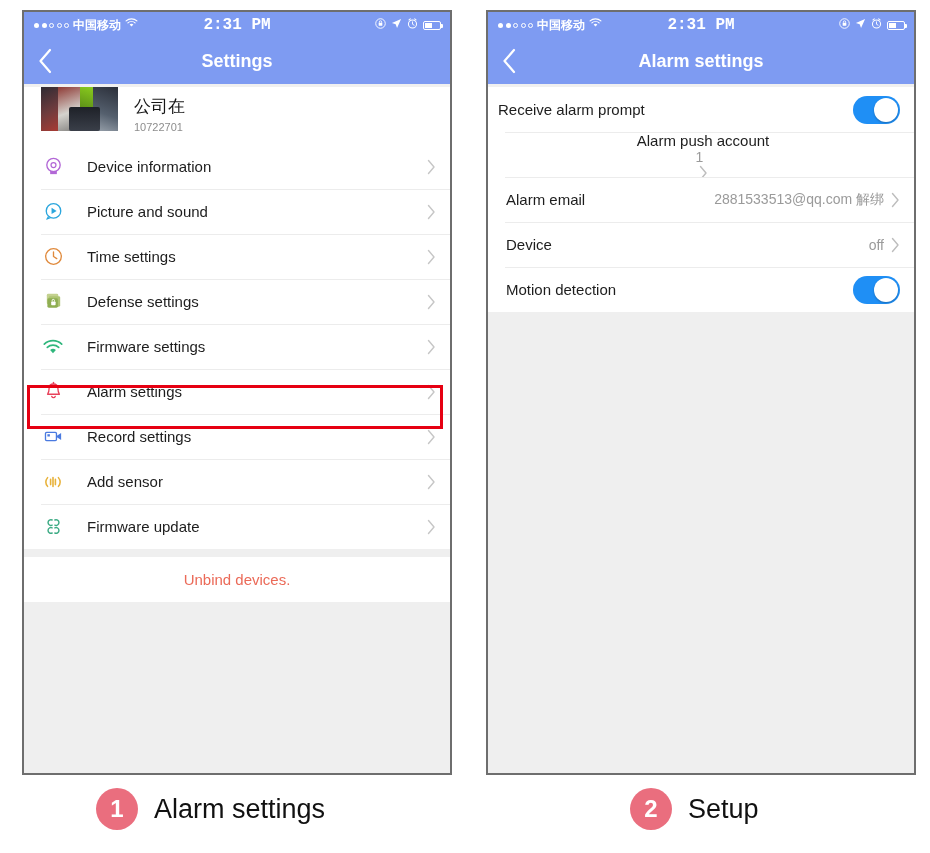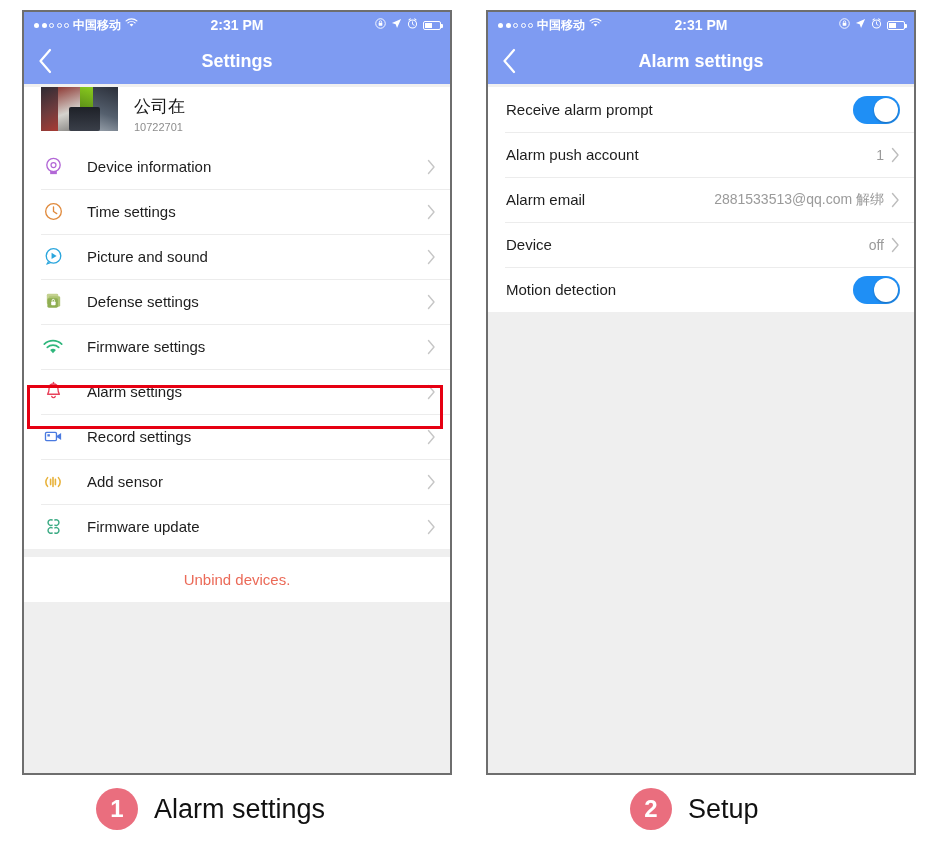--- a/index.html
+++ b/index.html
@@ -37,7 +37,7 @@
   .sb-dots i.on{background:#ffffff;}
   .sb-dots i.off{background:transparent;border:1px solid #ffffff;}
   .sb-carrier{font-size:12px;font-weight:bold;letter-spacing:0;}
-  .sb-center{position:absolute;left:0;right:0;text-align:center;font-size:14px;font-weight:bold;}
+  .sb-center{position:absolute;left:0;right:0;text-align:center;font-size:16px;font-weight:bold;font-family:Liberation Mono, monospace;}
   .sb-right{position:absolute;right:9px;display:flex;align-items:center;gap:5px;}
   .battery{
     width:18px;height:9px;border:1px solid #ffffff;border-radius:2px;

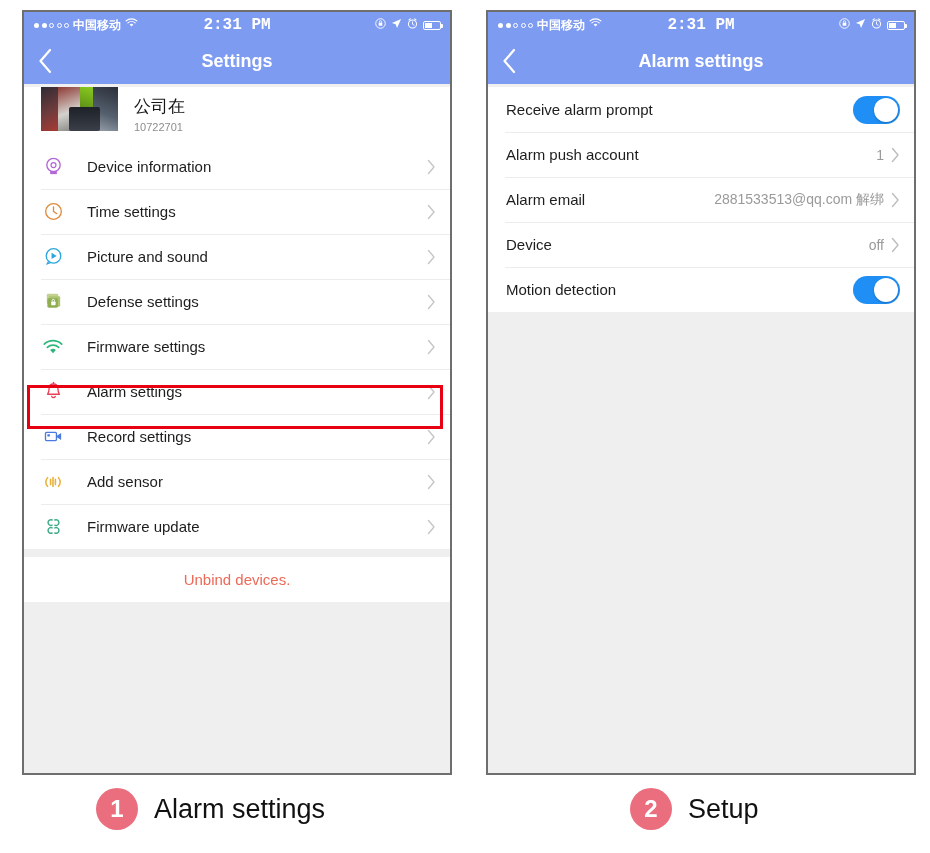--- a/index.html
+++ b/index.html
@@ -459,7 +459,7 @@
     <div class="screen-body">
       <div class="list">
 
-        <div class="row" style="height:45px;padding-left:18px;">
+        <div class="row" style="height:45px;padding-left:10px;">
           <span class="label">Receive alarm prompt</span>
           <span class="toggle">
               <span class="knob"></span>

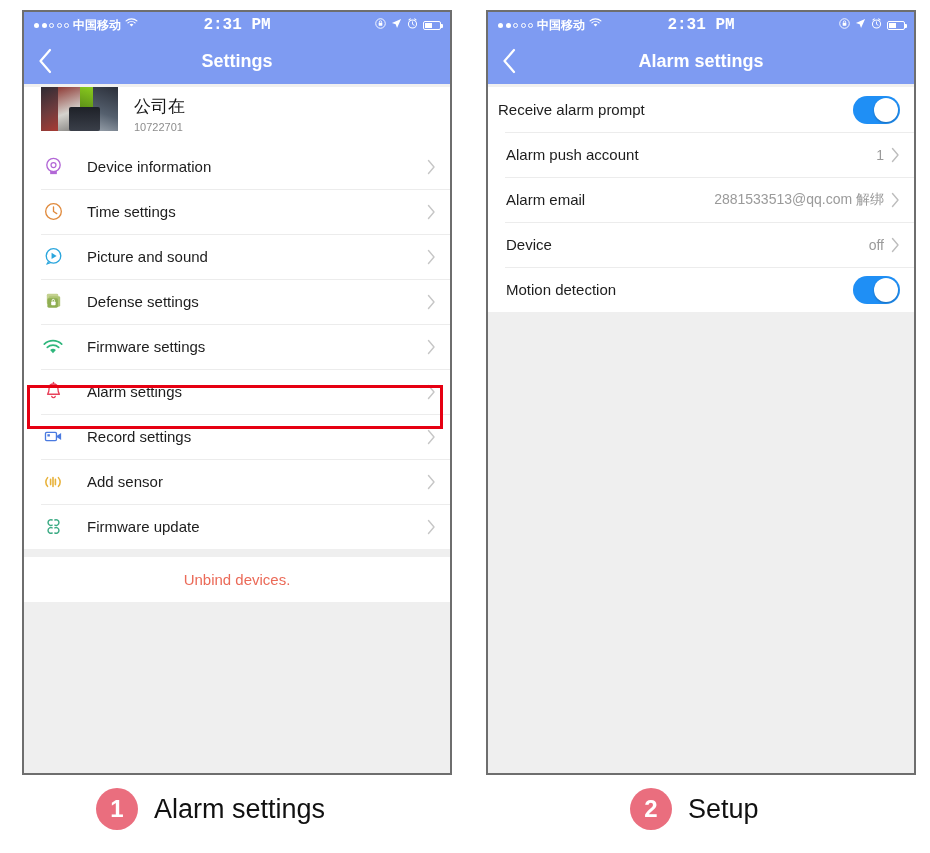--- a/index.html
+++ b/index.html
@@ -466,7 +466,7 @@
             </span>
         </div>
 
-        <div class="row" style="height:45px;padding-left:18px;">
+        <div class="row" style="height:45px;padding-left:18px;flex-direction:column;">
           <span class="label">Alarm  push account</span>
           <span class="value">1</span>
           <span class="chev">

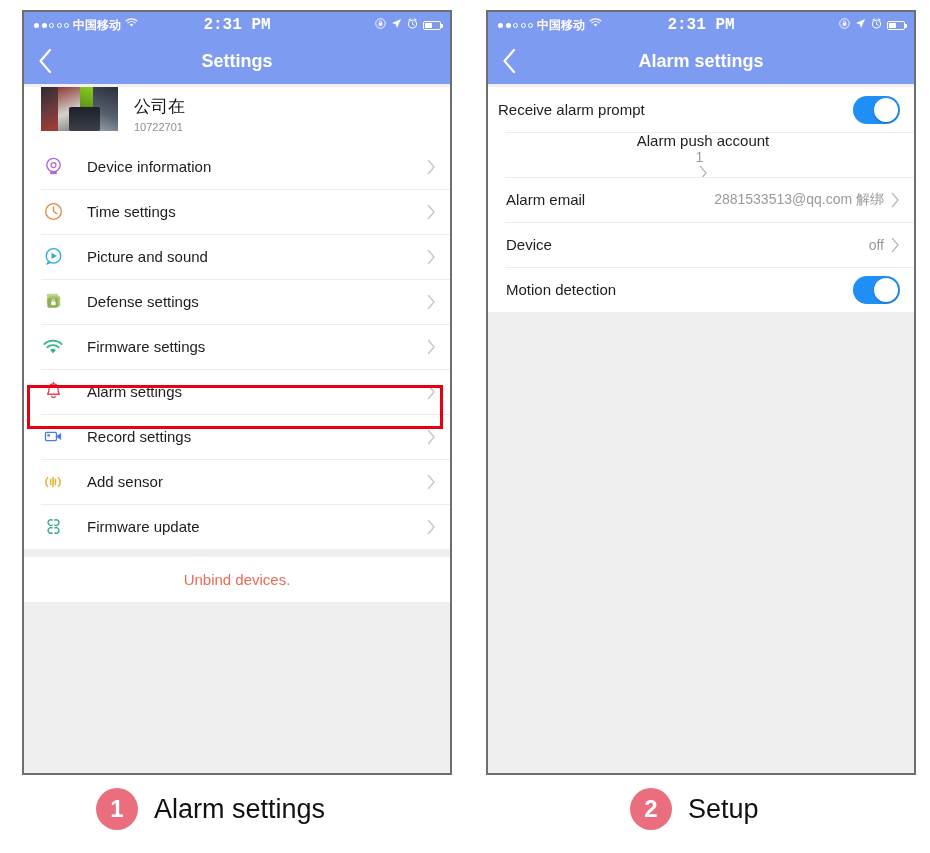--- a/index.html
+++ b/index.html
@@ -262,27 +262,27 @@
         <div class="row">
           <span class="ico">
             <svg width="21" height="21" viewBox="0 0 22 22">
-                <circle cx="11" cy="11" r="8.2" stroke="#e08a3c" stroke-width="1.4" fill="none"></circle>
-                <path d="M11 6.2V11l3.4 2.2" stroke="#e08a3c" stroke-width="1.4" fill="none" stroke-linecap="round"></path>
-              </svg>
-          </span>
-          <span class="label">Time settings</span>
-          <span class="chev">
-            <svg width="9" height="16" viewBox="0 0 9 16">
-                <path d="M1.5 1.5 7 8l-5.5 6.5" stroke="#c6c6c6" stroke-width="1.4" fill="none" stroke-linecap="round" stroke-linejoin="round"></path>
-              </svg>
-          </span>
-        </div>
-
-        <div class="row">
-          <span class="ico">
-            <svg width="21" height="21" viewBox="0 0 22 22">
                 <circle cx="11" cy="10.4" r="7.6" stroke="#2ba6dd" stroke-width="1.4" fill="none"></circle>
                 <path d="M9 7.2 14.3 10.4 9 13.6z" fill="#2ba6dd"></path>
                 <path d="M5.6 16.4c-.6 1.2-1.2 2.3-1.2 2.3s2.1-.5 3.2-1.1" fill="none" stroke="#2ba6dd" stroke-width="1.3"></path>
               </svg>
           </span>
           <span class="label">Picture and sound</span>
+          <span class="chev">
+            <svg width="9" height="16" viewBox="0 0 9 16">
+                <path d="M1.5 1.5 7 8l-5.5 6.5" stroke="#c6c6c6" stroke-width="1.4" fill="none" stroke-linecap="round" stroke-linejoin="round"></path>
+              </svg>
+          </span>
+        </div>
+
+        <div class="row">
+          <span class="ico">
+            <svg width="21" height="21" viewBox="0 0 22 22">
+                <circle cx="11" cy="11" r="8.2" stroke="#e08a3c" stroke-width="1.4" fill="none"></circle>
+                <path d="M11 6.2V11l3.4 2.2" stroke="#e08a3c" stroke-width="1.4" fill="none" stroke-linecap="round"></path>
+              </svg>
+          </span>
+          <span class="label">Time settings</span>
           <span class="chev">
             <svg width="9" height="16" viewBox="0 0 9 16">
                 <path d="M1.5 1.5 7 8l-5.5 6.5" stroke="#c6c6c6" stroke-width="1.4" fill="none" stroke-linecap="round" stroke-linejoin="round"></path>

